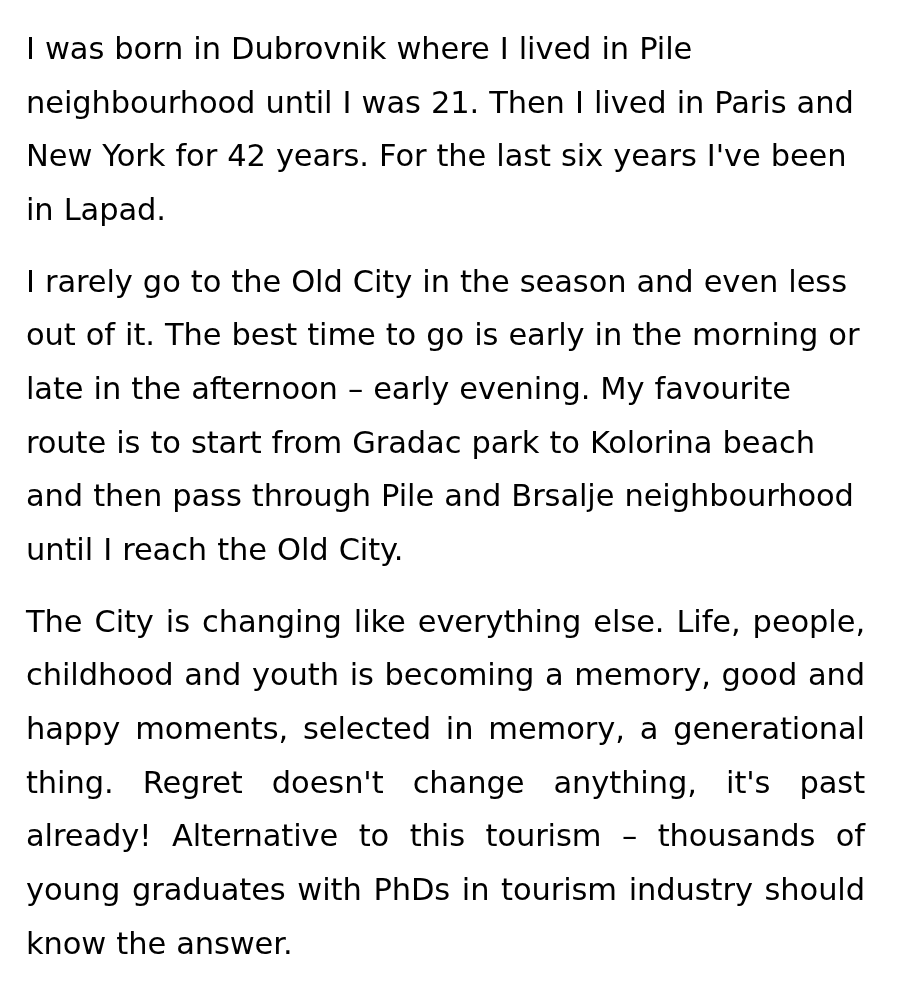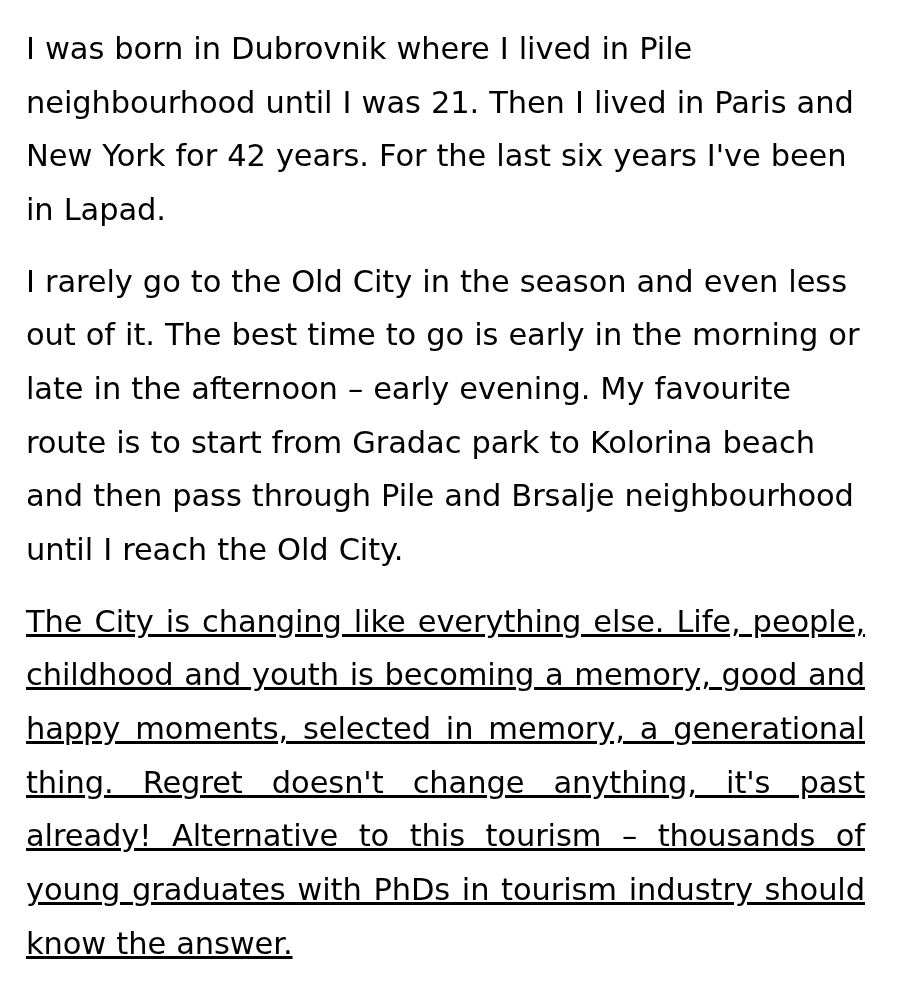--- a/index.html
+++ b/index.html
@@ -32,7 +32,6 @@
   .para.justify {
     text-align: justify;
     text-justify: inter-word;
-    text-decoration: underline;
   }
   .para:last-child {
     margin-bottom: 0;

